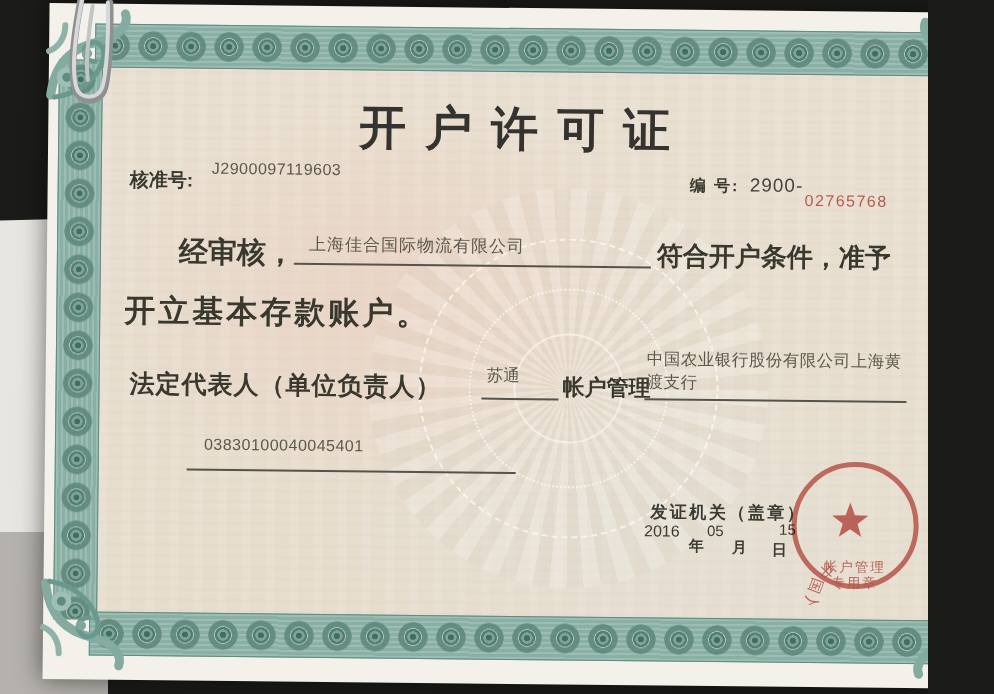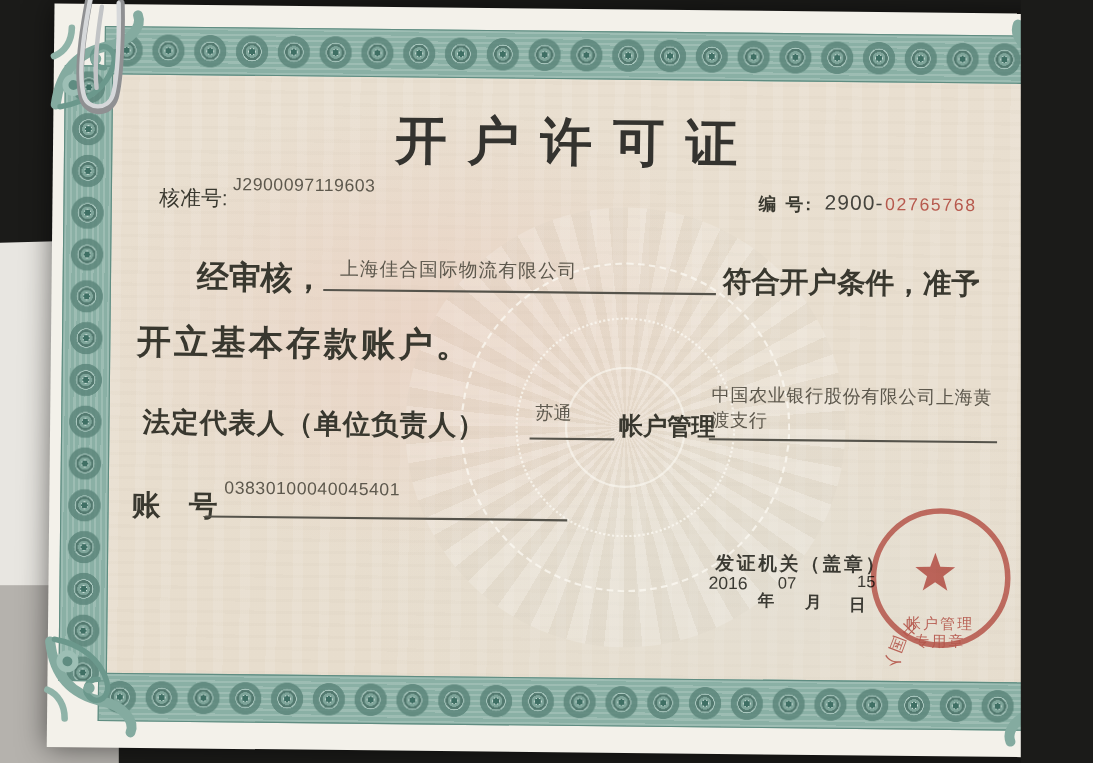--- a/index.html
+++ b/index.html
@@ -72,7 +72,7 @@
     font-size:47px;letter-spacing:19px;color:#34332f;}
   .lbl{font-weight:bold;color:#39382f;}
   .val{color:#5d584d;}
-  .t-approval-l{left:97px;top:163px;font-size:19px;font-weight:normal;}
+  .t-approval-l{left:82px;top:163px;font-size:19px;font-weight:bold;}
   .t-approval-v{left:164px;top:155px;font-size:16px;letter-spacing:.5px;}
   .t-serial-l{left:642px;top:166px;font-size:16px;font-weight:bold;letter-spacing:2px;}
   .t-serial-p{left:702px;top:164px;font-size:19px;letter-spacing:1px;color:#45443e;}

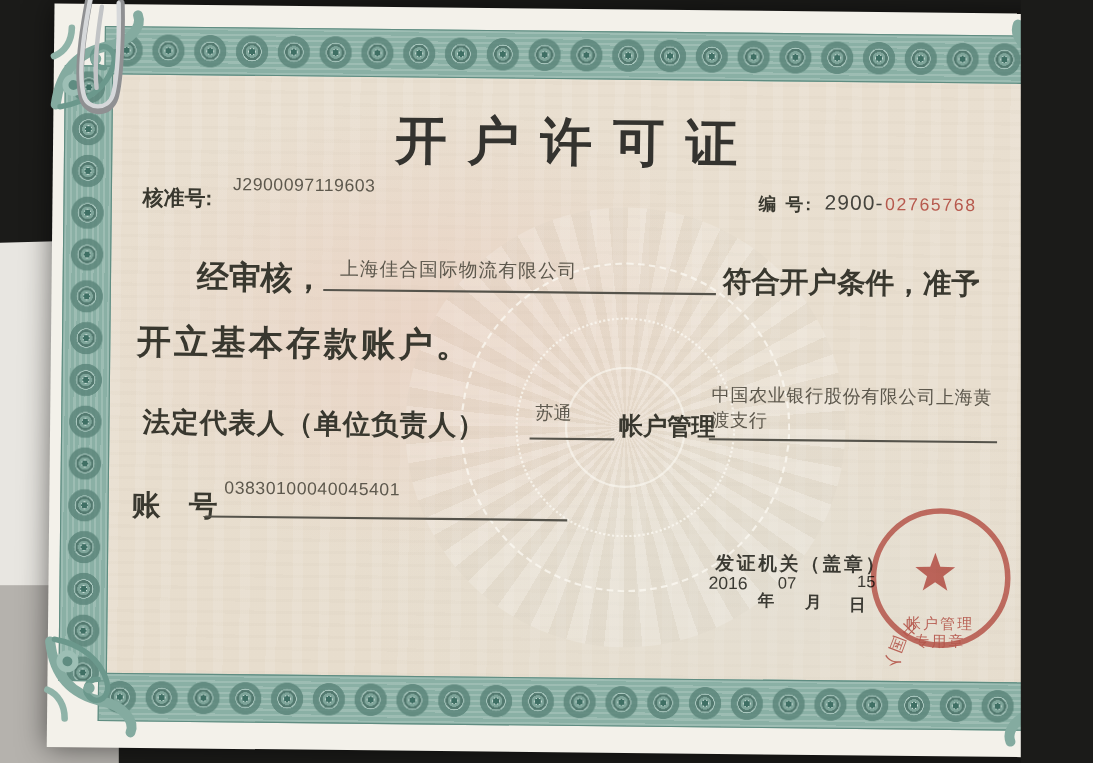--- a/index.html
+++ b/index.html
@@ -76,7 +76,7 @@
   .t-approval-v{left:164px;top:155px;font-size:16px;letter-spacing:.5px;}
   .t-serial-l{left:642px;top:166px;font-size:16px;font-weight:bold;letter-spacing:2px;}
   .t-serial-p{left:702px;top:164px;font-size:19px;letter-spacing:1px;color:#45443e;}
-  .t-serial-n{left:757px;top:167px;font-size:16px;letter-spacing:1.5px;}
+  .t-serial-n{left:757px;top:181px;font-size:16px;letter-spacing:1.5px;}
   .t-review{left:132px;top:228px;font-size:29px;}
   .t-company{left:262px;top:227px;font-size:17px;letter-spacing:1px;}
   .t-suffix{left:610px;top:229px;font-size:26px;}

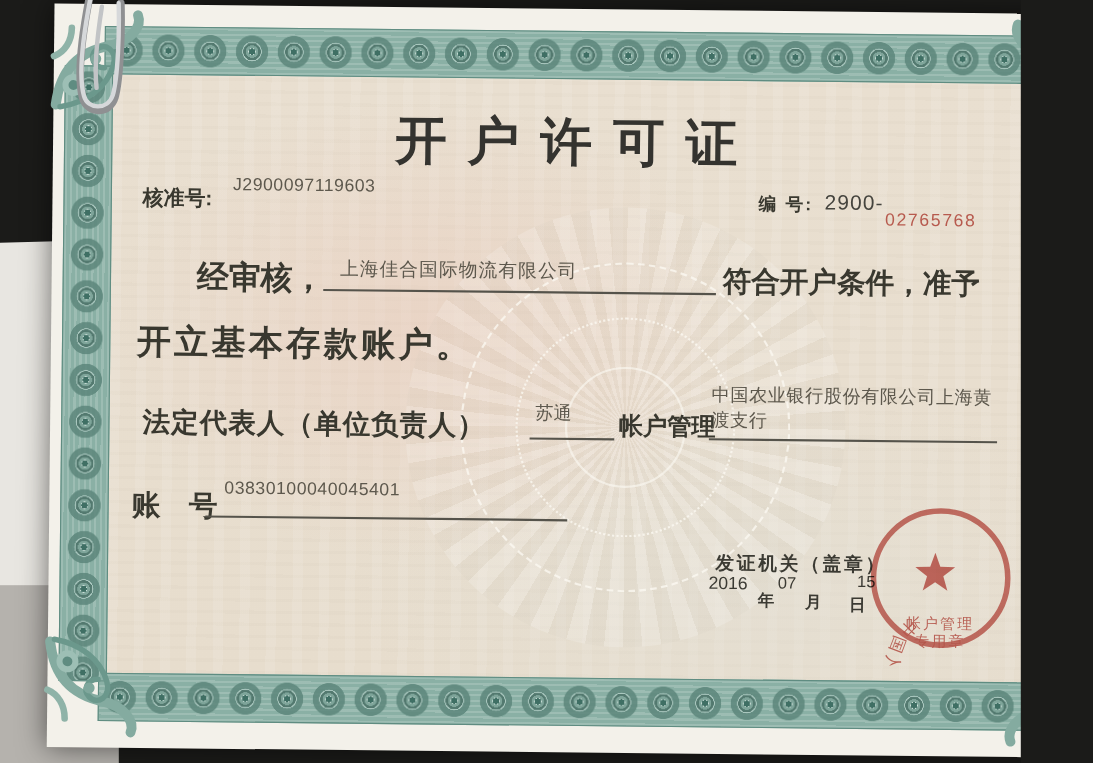--- a/index.html
+++ b/index.html
@@ -200,7 +200,6 @@
     <div class="txt t-bank-2 val">渡支行</div>
     <div class="uline u-bank"></div>
 
-    <div class="txt t-acct-l lbl">账　号</div>
     <div class="txt t-acct-v val">03830100040045401</div>
     <div class="uline u-acct"></div>
 

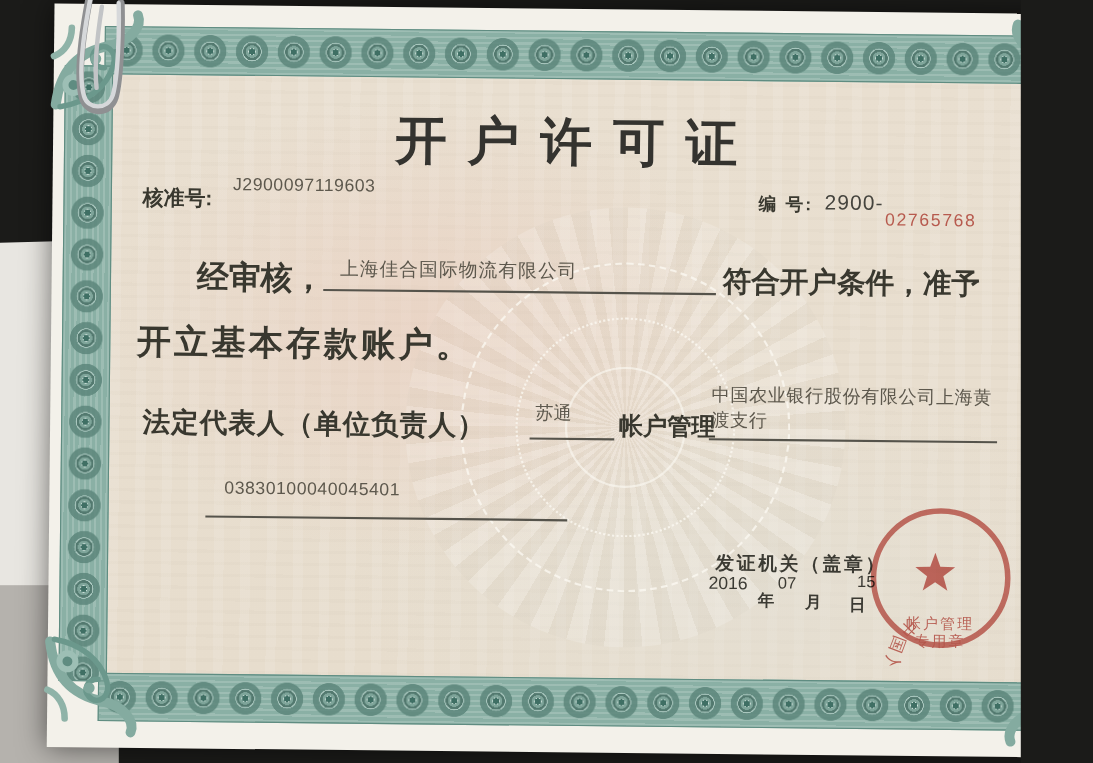--- a/index.html
+++ b/index.html
@@ -206,7 +206,7 @@
     <div class="txt t-issuer">发证机关（盖章）</div>
     <div class="txt t-date d-year">2016</div>
     <div class="txt t-date d-yunit lbl">年</div>
-    <div class="txt t-date d-month">07</div>
+    <div class="txt t-date d-month">05</div>
     <div class="txt t-date d-munit lbl">月</div>
     <div class="txt t-date d-day">15</div>
     <div class="txt t-date d-dunit lbl">日</div>

